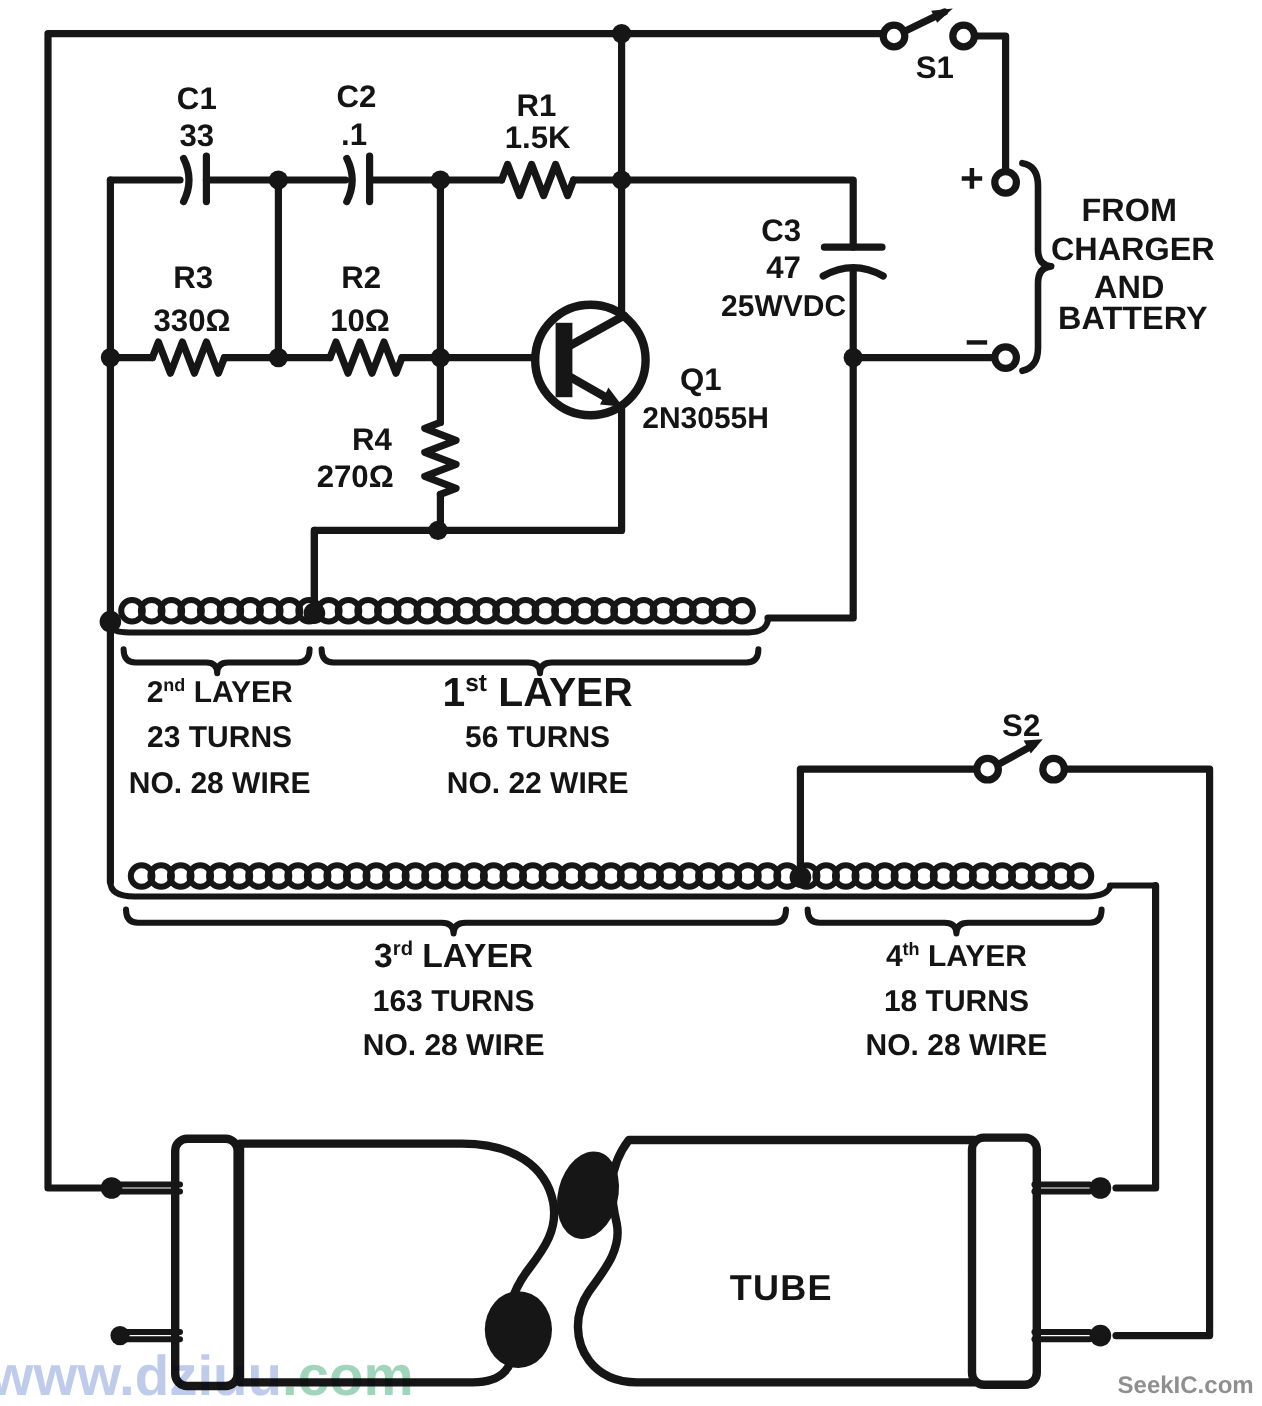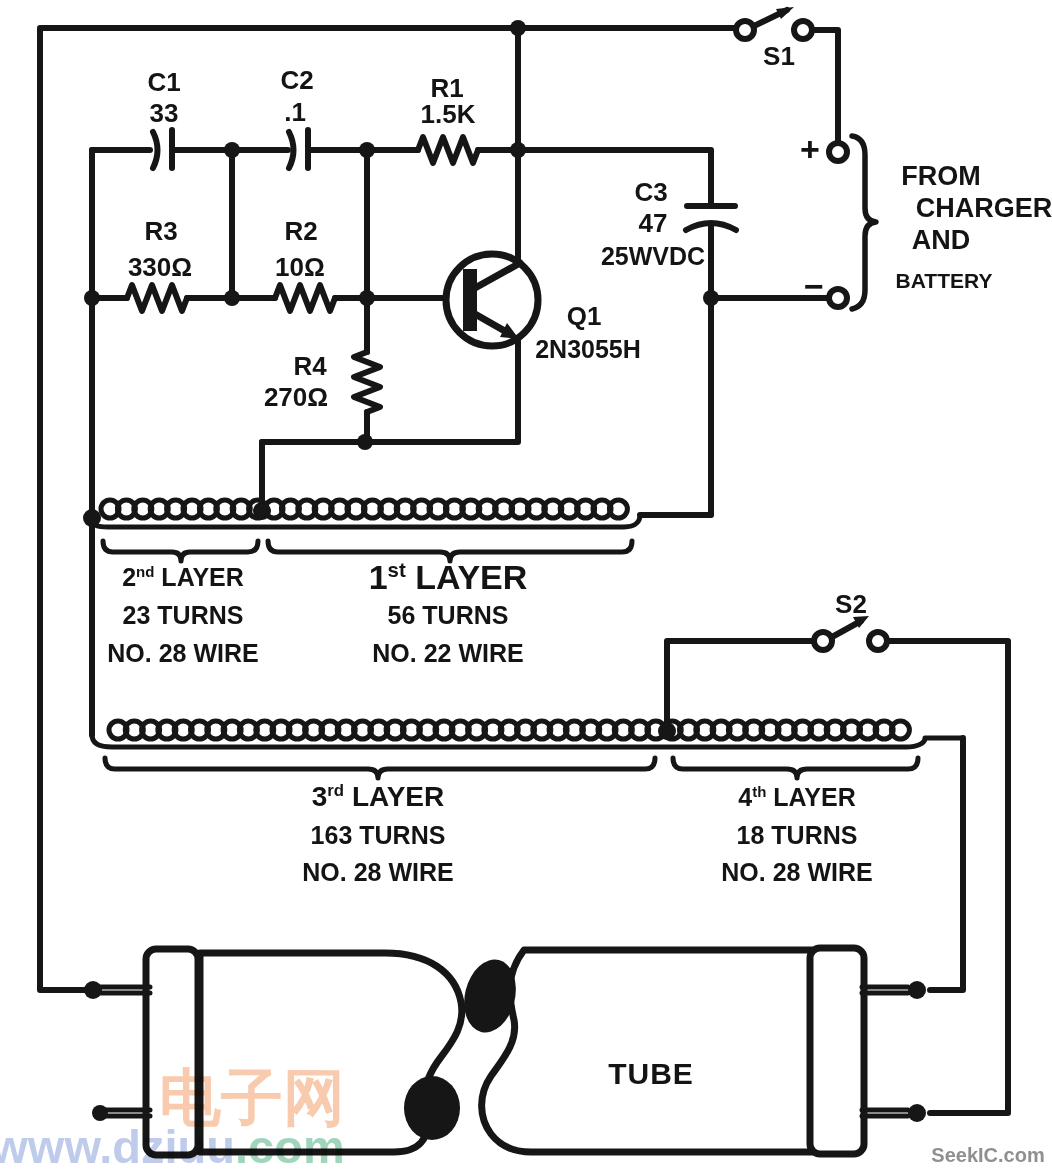--- a/index.html
+++ b/index.html
@@ -246,7 +246,7 @@
 <div class="lbl" style="left:810px;top:149px;font-size:34px">+</div>
 <div class="lbl" style="left:814px;top:286px;font-size:34px">−</div>
 <div class="lbl" style="left:941px;top:176px;font-size:27px">FROM</div>
-<div class="lbl" style="left:984px;top:208px;font-size:27px">CHARGER</div>
+<div class="lbl" style="left:944px;top:208px;font-size:27px">CHARGER</div>
 <div class="lbl" style="left:941px;top:240px;font-size:27px">AND</div>
 <div class="lbl" style="left:944px;top:280px;font-size:21px">BATTERY</div>
 

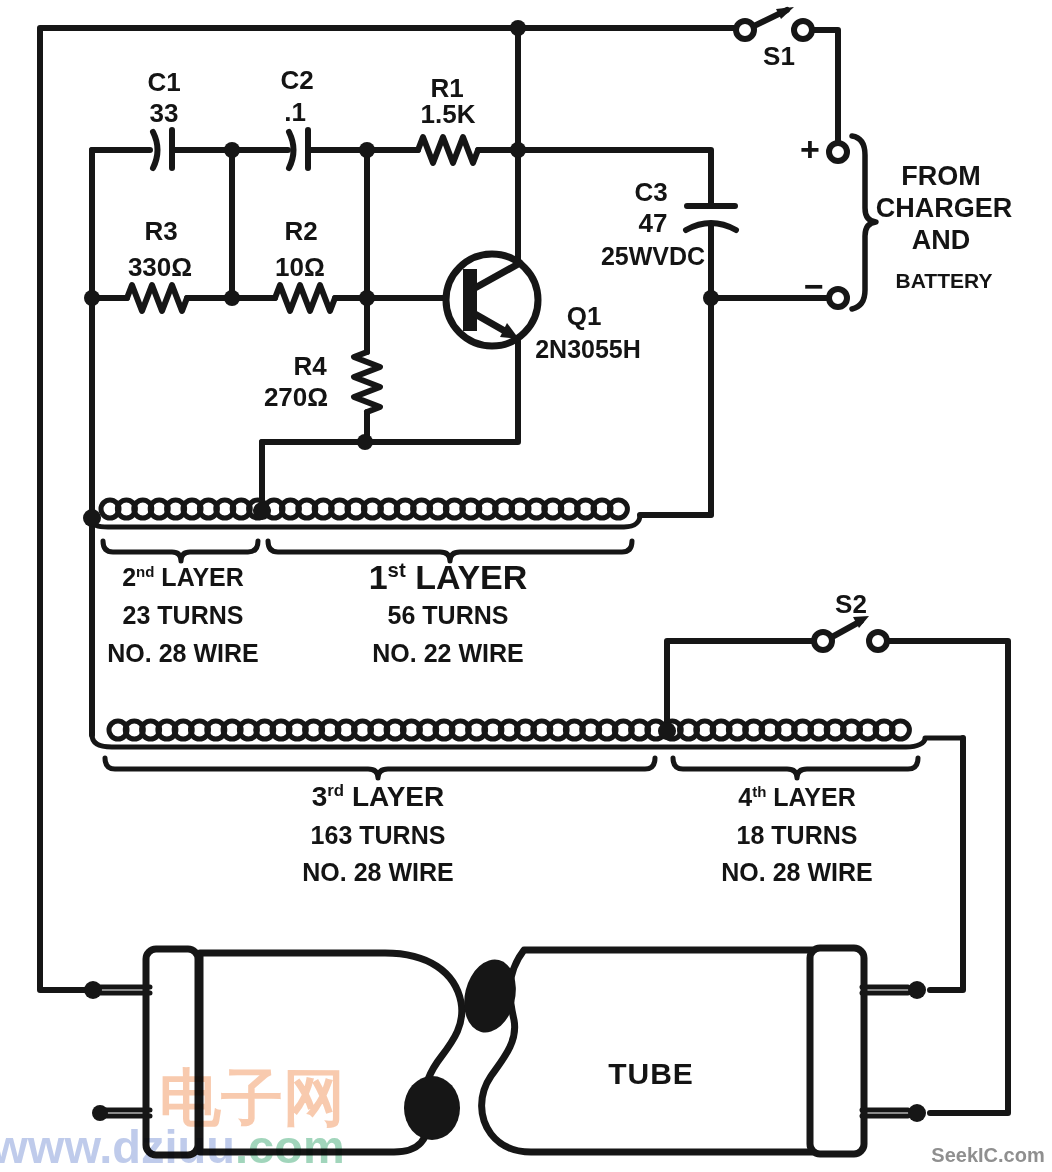--- a/index.html
+++ b/index.html
@@ -248,7 +248,7 @@
 <div class="lbl" style="left:941px;top:176px;font-size:27px">FROM</div>
 <div class="lbl" style="left:944px;top:208px;font-size:27px">CHARGER</div>
 <div class="lbl" style="left:941px;top:240px;font-size:27px">AND</div>
-<div class="lbl" style="left:944px;top:280px;font-size:21px">BATTERY</div>
+<div class="lbl" style="left:944px;top:266px;font-size:27px">BATTERY</div>
 
 <div class="lbl" style="left:183px;top:577px;font-size:25px"><span>2</span><sup>nd</sup><span> LAYER</span></div>
 <div class="lbl" style="left:183px;top:615px;font-size:25px">23 TURNS</div>

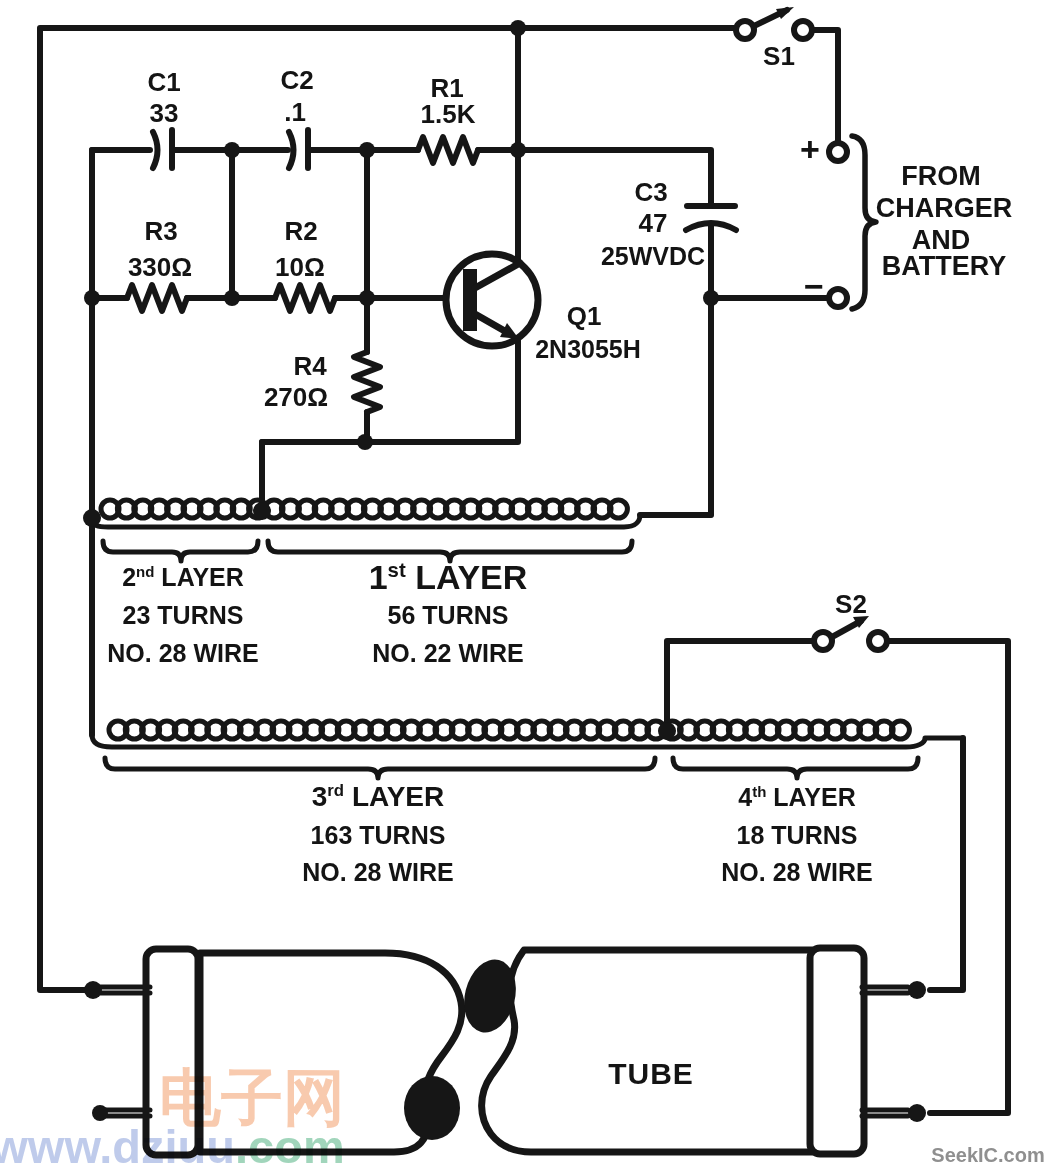--- a/index.html
+++ b/index.html
@@ -265,7 +265,6 @@
 
 <div class="lbl" style="left:651px;top:1074px;font-size:30px;letter-spacing:1px">TUBE</div>
 
-<div class="wm" style="left:252px;top:1098px;font-size:62px;color:rgba(243,158,108,0.55)">电子网</div>
 <div class="wm" style="left:168px;top:1146px;font-size:47px"><span style="color:rgba(148,168,222,0.6)">www.dziuu</span><span style="color:rgba(110,190,150,0.65)">.com</span></div>
 <div class="wm" style="left:988px;top:1155px;font-size:20px;color:#8f8f8f">SeekIC.com</div>
 

